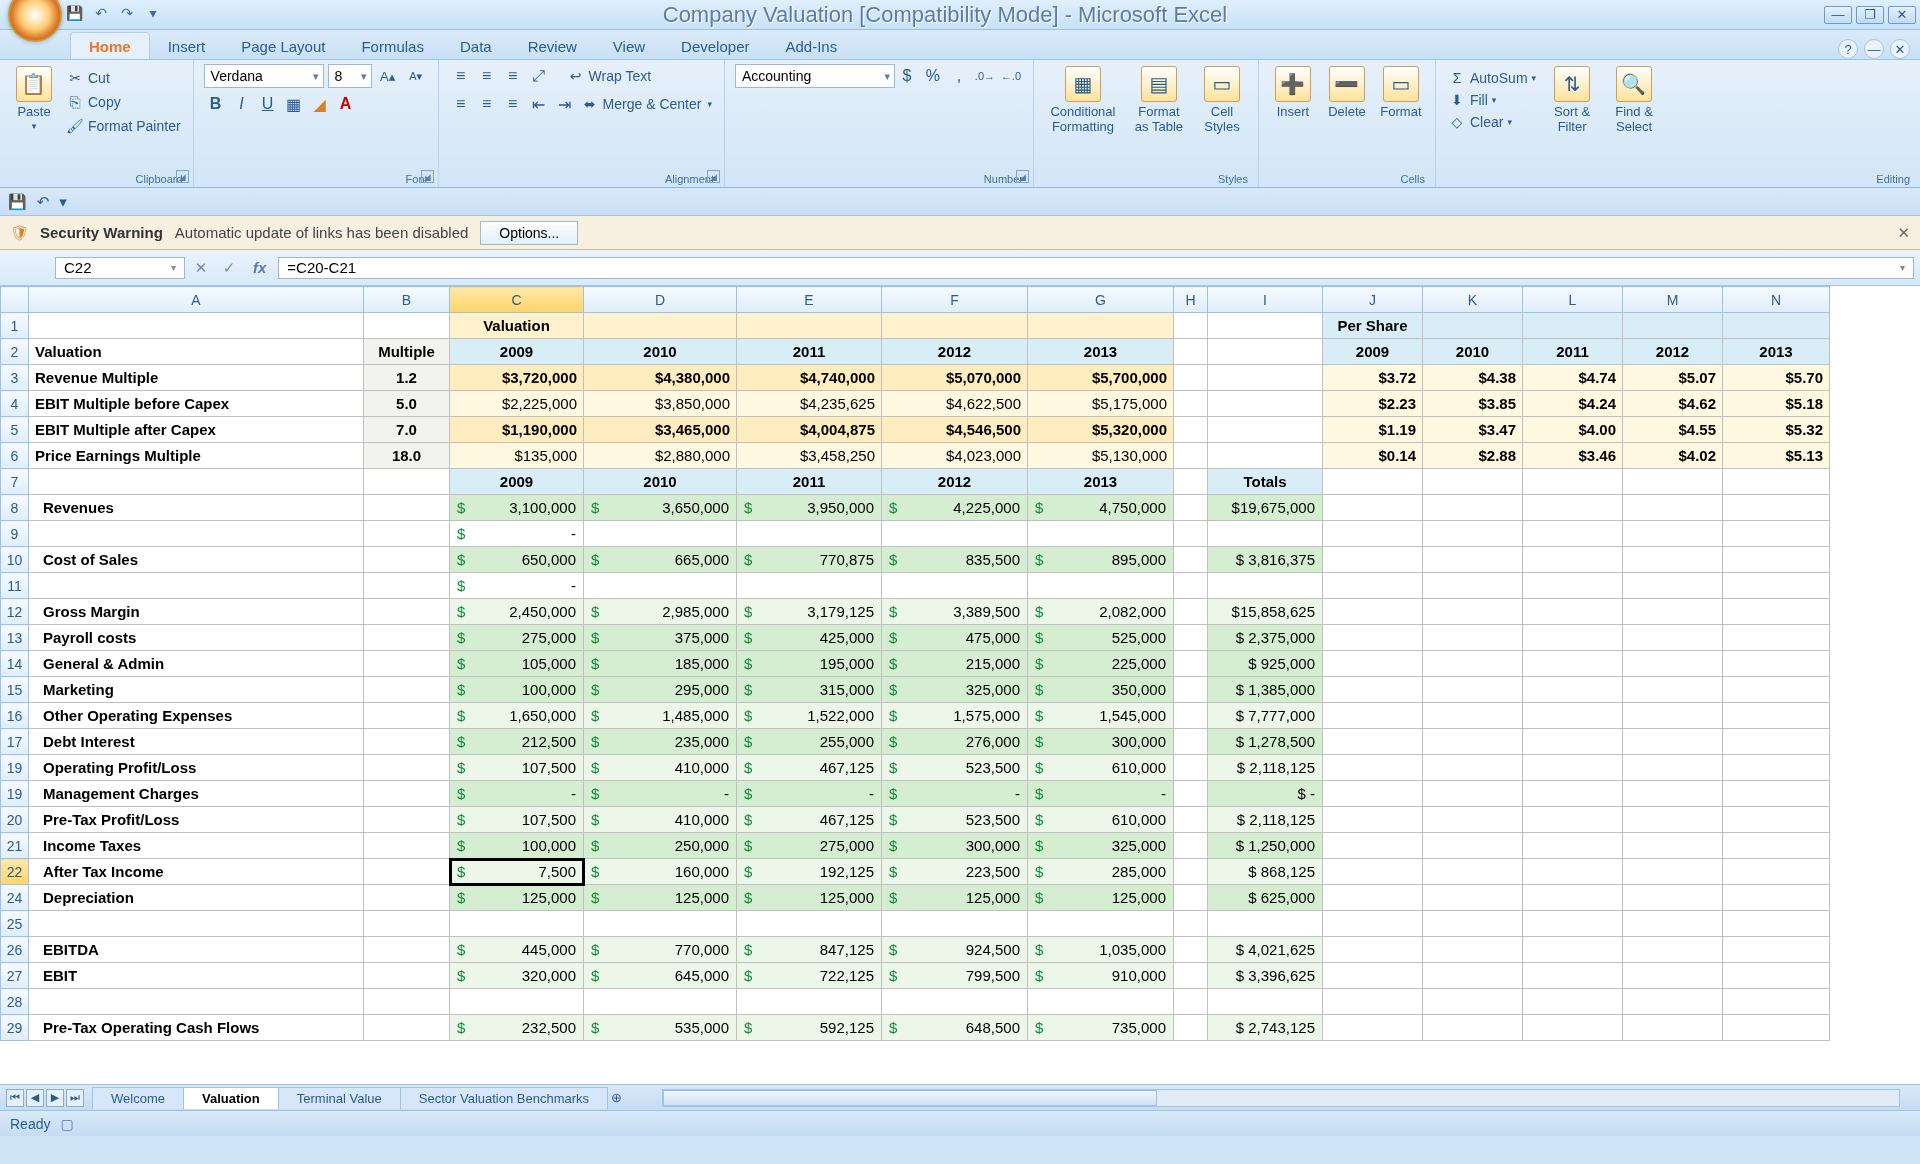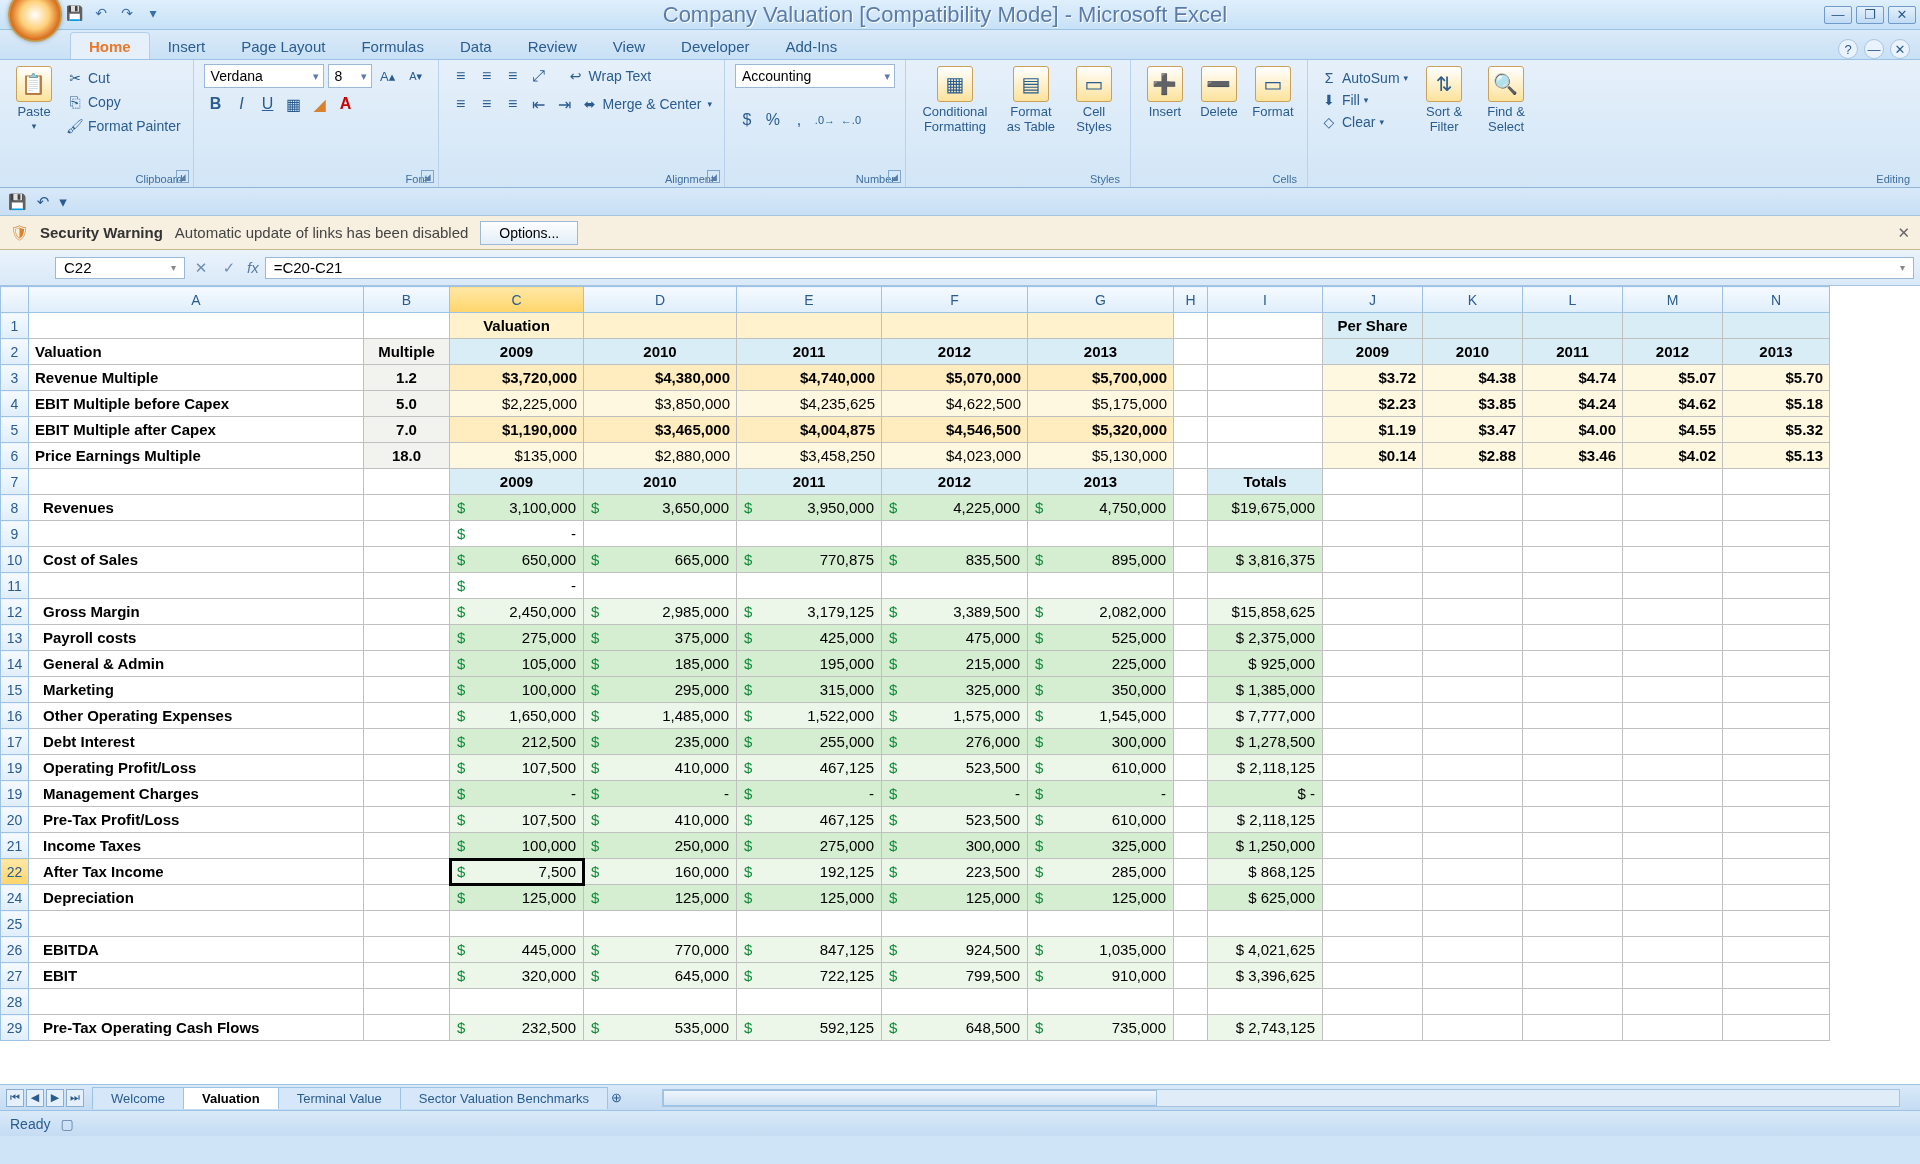--- a/index.html
+++ b/index.html
@@ -192,7 +192,7 @@
   </div>
 
   <div class="group">
-    <div class="body" style="flex-direction:column;gap:20px">
+    <div class="body" style="flex-direction:row;gap:0">
       <div class="dd" style="width:160px">Accounting</div>
       <div style="display:flex;gap:2px">
         <span class="tgl">$</span>

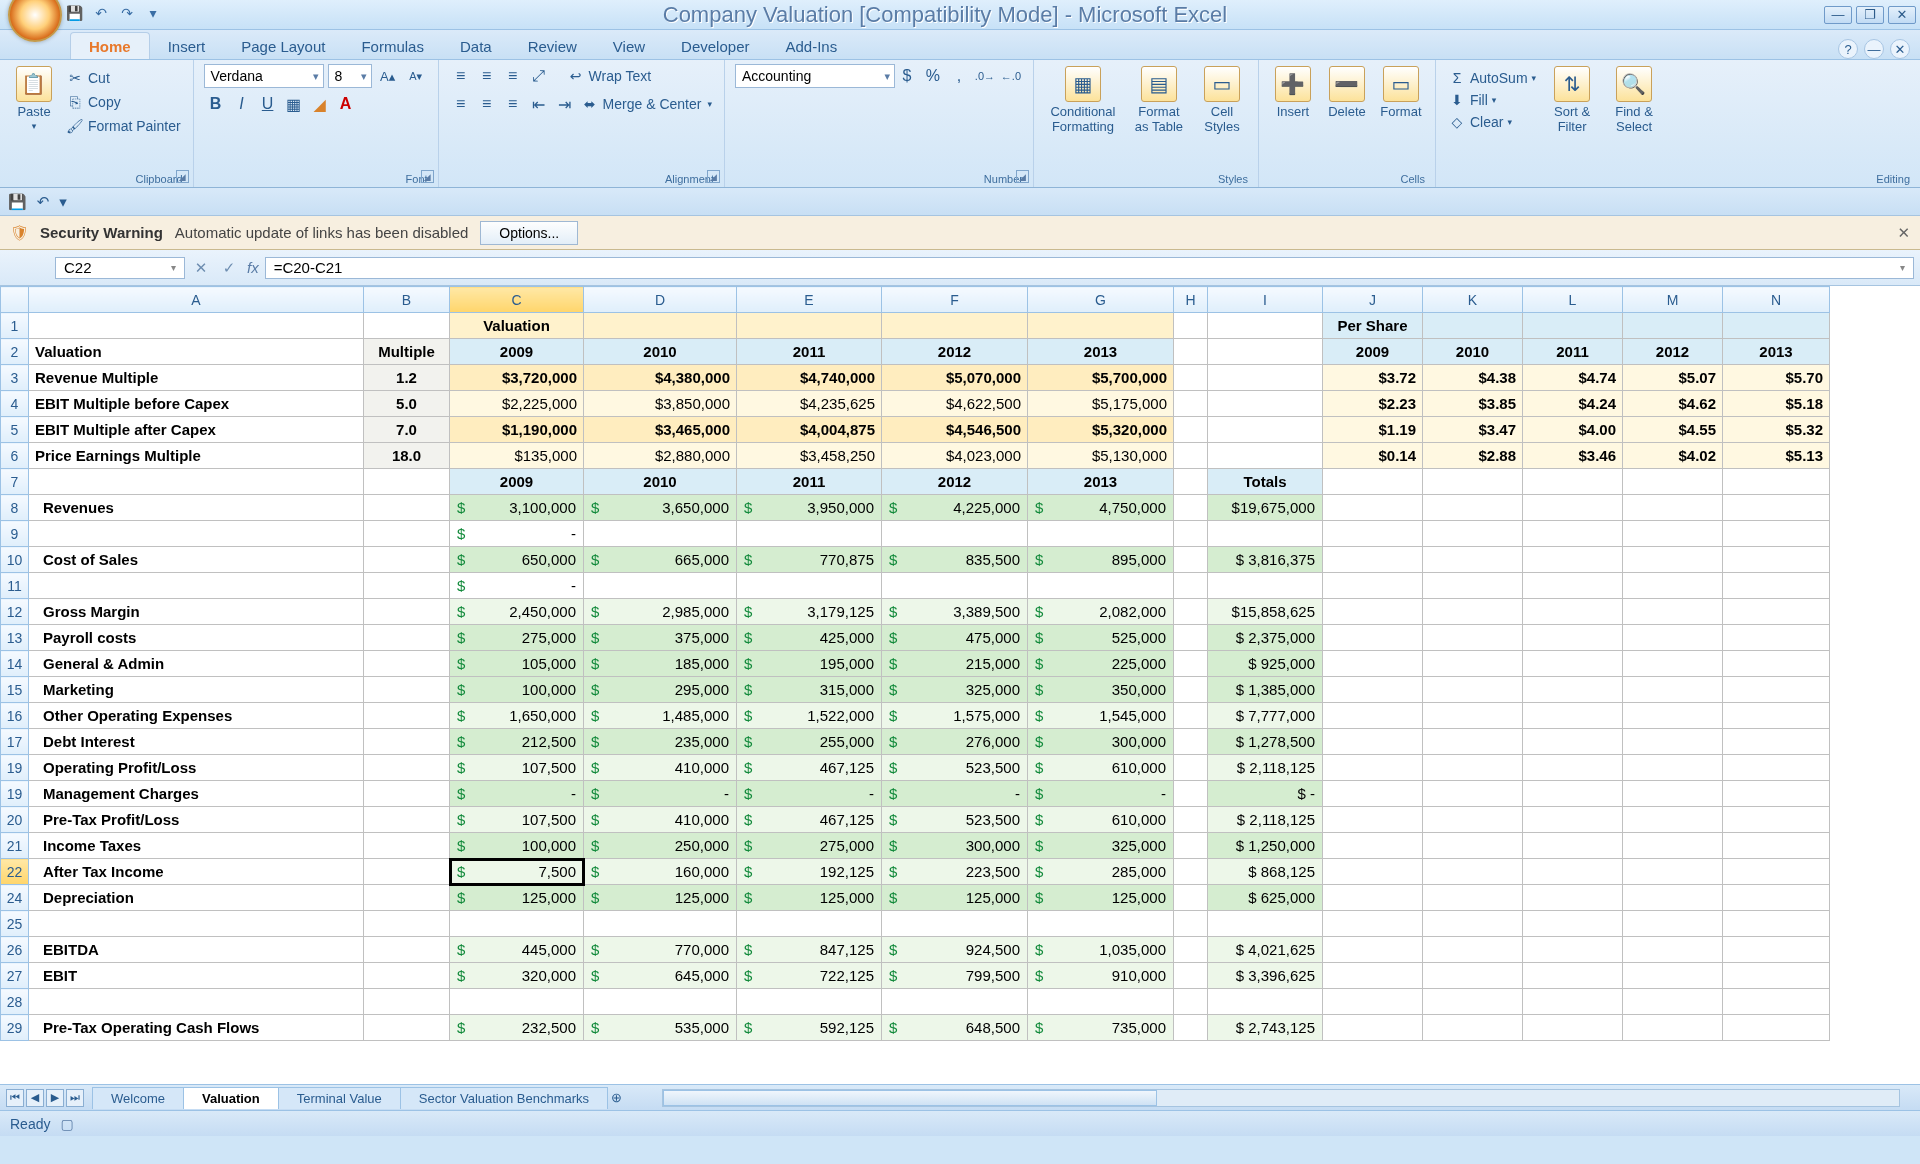--- a/index.html
+++ b/index.html
@@ -39,7 +39,7 @@
 #namebox{width:130px;border:1px solid #9bb8d7;background:#fff;height:22px;margin-left:55px;padding:0 8px;font-size:15px;display:flex;align-items:center;cursor:text}
 #namebox::after{content:"▾";margin-left:auto;color:#888;font-size:10px}
 .fbtn{width:24px;height:22px;color:#6d8db0;display:flex;align-items:center;justify-content:center;margin-left:4px}
-#fx{font-style:italic;font-weight:normal;color:#5a7ca6;margin:0 6px}
+#fx{font-style:italic;font-weight:bold;color:#5a7ca6;margin:0 12px}
 #formula-input{flex:1;border:1px solid #9bb8d7;background:#fff;height:22px;padding:0 8px;font-size:15px;display:flex;align-items:center;margin-right:6px;cursor:text}
 #formula-input::after{content:"▾";margin-left:auto;color:#888;font-size:10px}
 #sheet-area{position:relative;background:#fff;height:798px;overflow:hidden}

